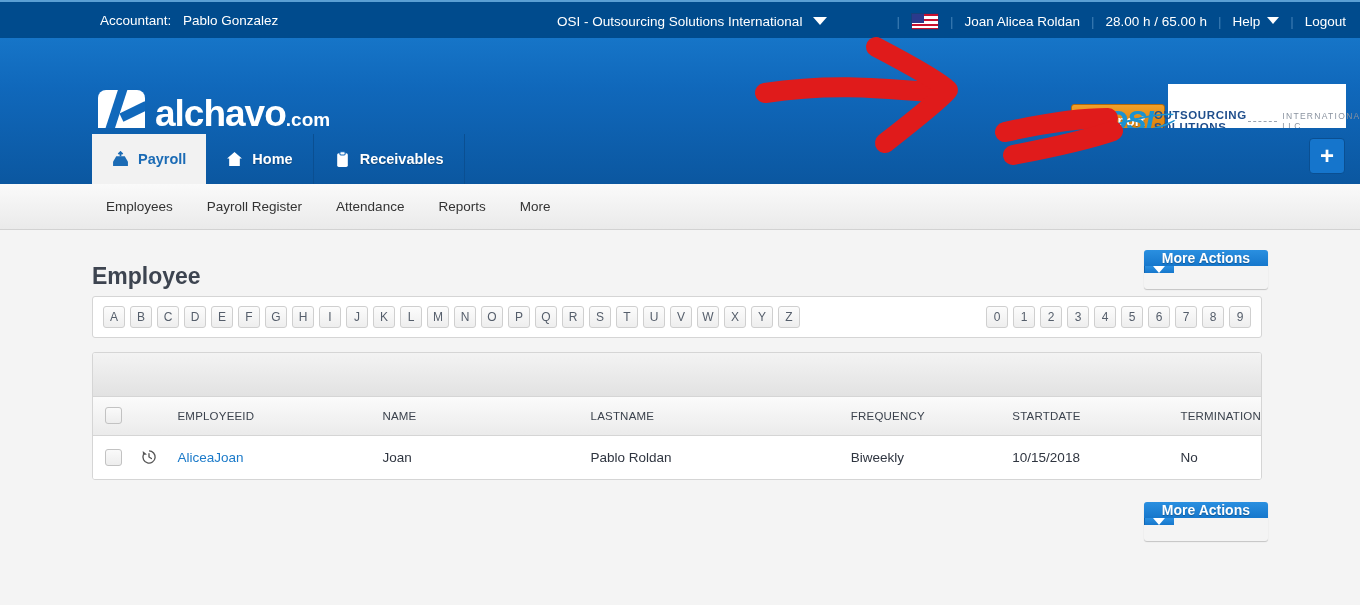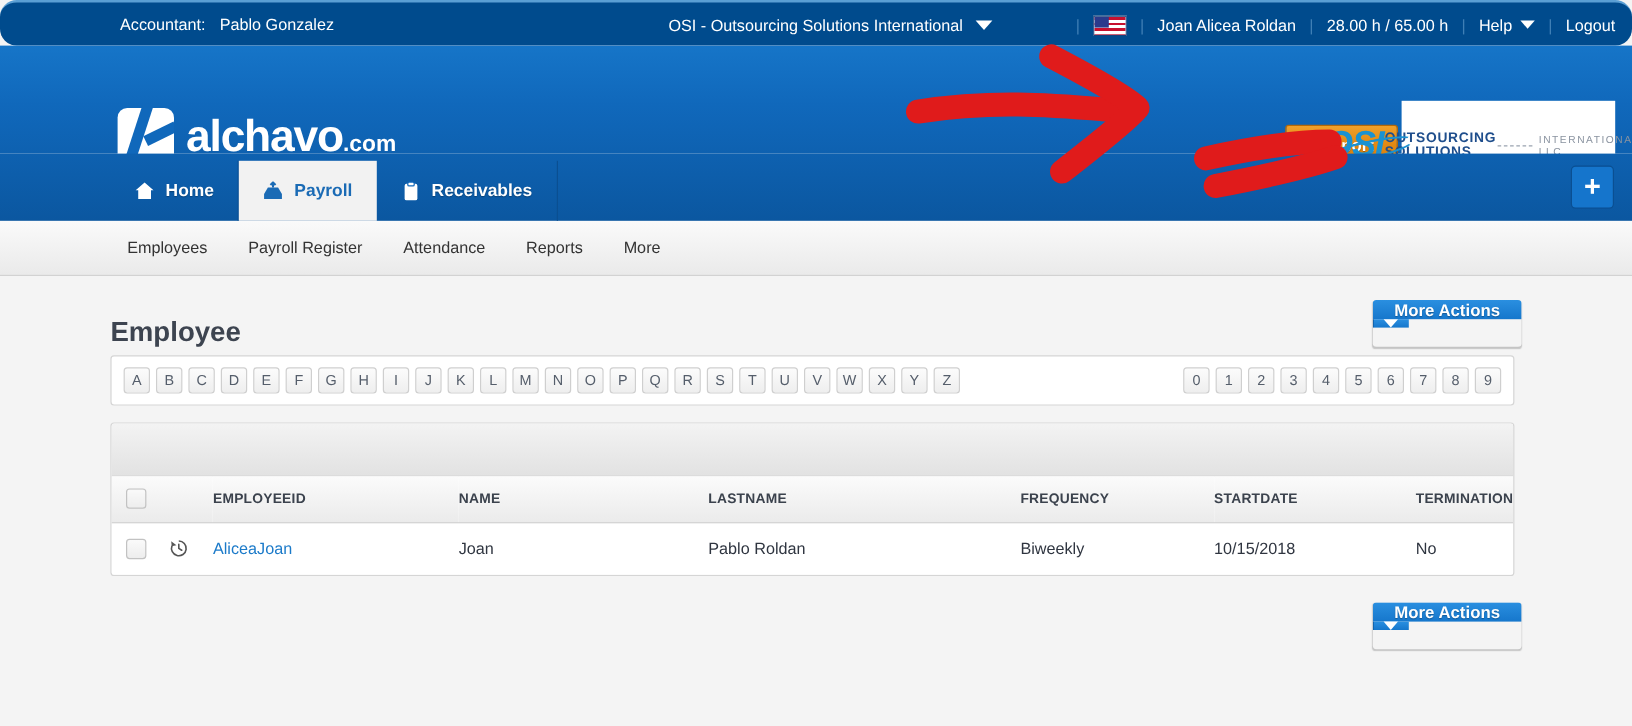--- a/index.html
+++ b/index.html
@@ -21,7 +21,6 @@
     color: #ffffff;
     font-size: 13.5px;
     position: relative;
-    border-radius: 14px;
   }
   .topbar .accountant { margin-left: 100px; white-space: nowrap; }
   .topbar .accountant .lbl { font-weight: normal; }

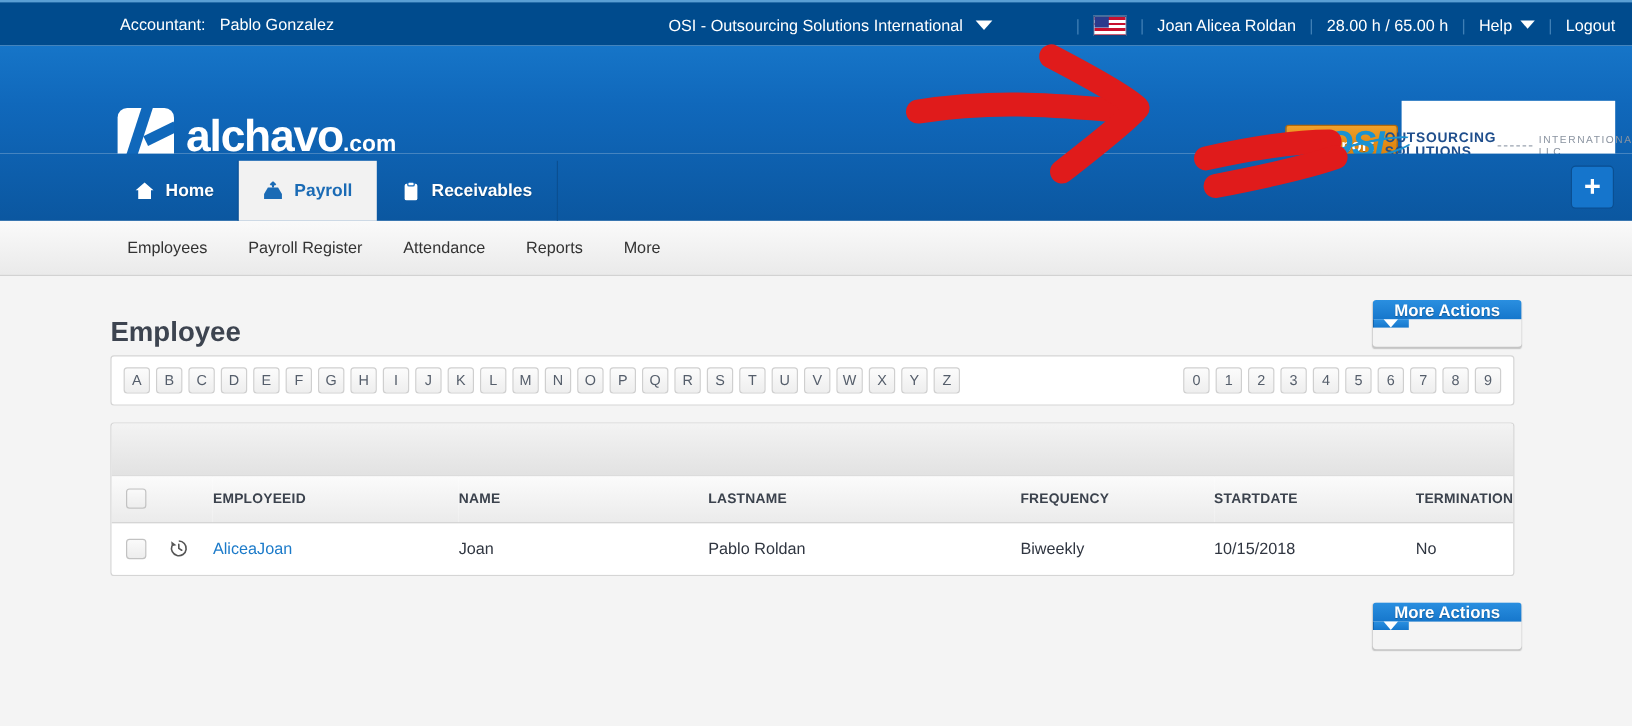--- a/index.html
+++ b/index.html
@@ -319,19 +319,19 @@
 
   <div class="tabsbar">
 
-    <div class="tab">
-      <svg class="ic" viewBox="0 0 16 16">
-        <path d="M8 1 L1 7 h2 v7 h10 V7 h2 Z" fill="#ffffff"></path>
-      </svg>
-      <span>Home</span>
-    </div>
-
     <div class="tab active">
       <svg class="ic" viewBox="0 0 16 16">
         <path d="M1 10 L4 5 h8 l3 5 v4 H1 Z" fill="#1b6bb5"></path>
         <path d="M8 1 v4 M6 3 l2 -2 l2 2" stroke="#1b6bb5" stroke-width="1.6" fill="none"></path>
       </svg>
       <span>Payroll</span>
+    </div>
+
+    <div class="tab">
+      <svg class="ic" viewBox="0 0 16 16">
+        <path d="M8 1 L1 7 h2 v7 h10 V7 h2 Z" fill="#ffffff"></path>
+      </svg>
+      <span>Home</span>
     </div>
 
     <div class="tab">

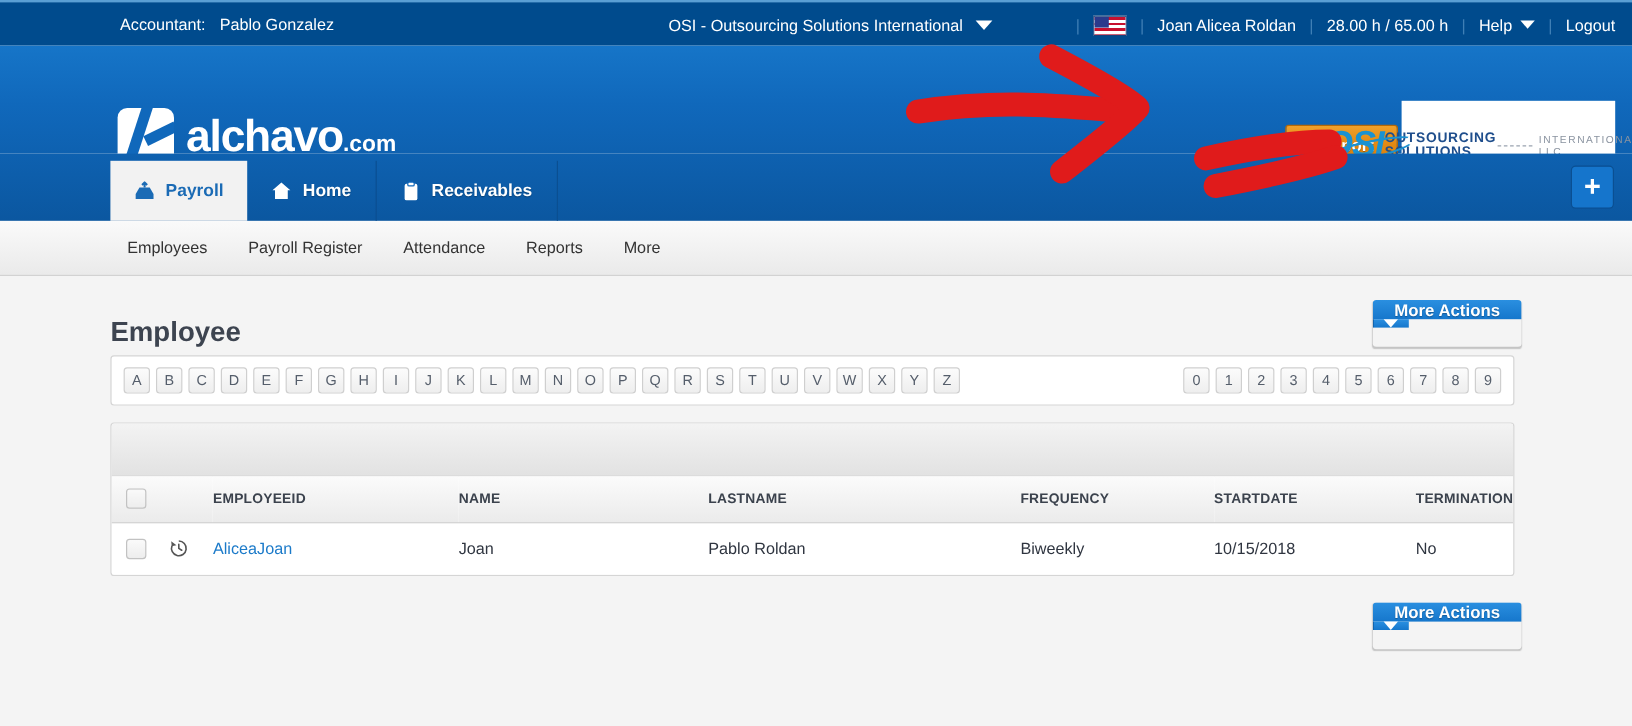--- a/index.html
+++ b/index.html
@@ -230,7 +230,7 @@
     height: 38px;
     background: linear-gradient(180deg, #fbfbfb 0%, #ebebeb 100%);
     border-bottom: 1px solid #d5d5d5;
-    font-size: 11.5px; font-weight: bold; color: #3b424d;
+    font-size: 11.5px; font-weight: normal; color: #3b424d;
     text-align: left; letter-spacing: .2px; padding: 0;
   }
   table.grid tbody td {

